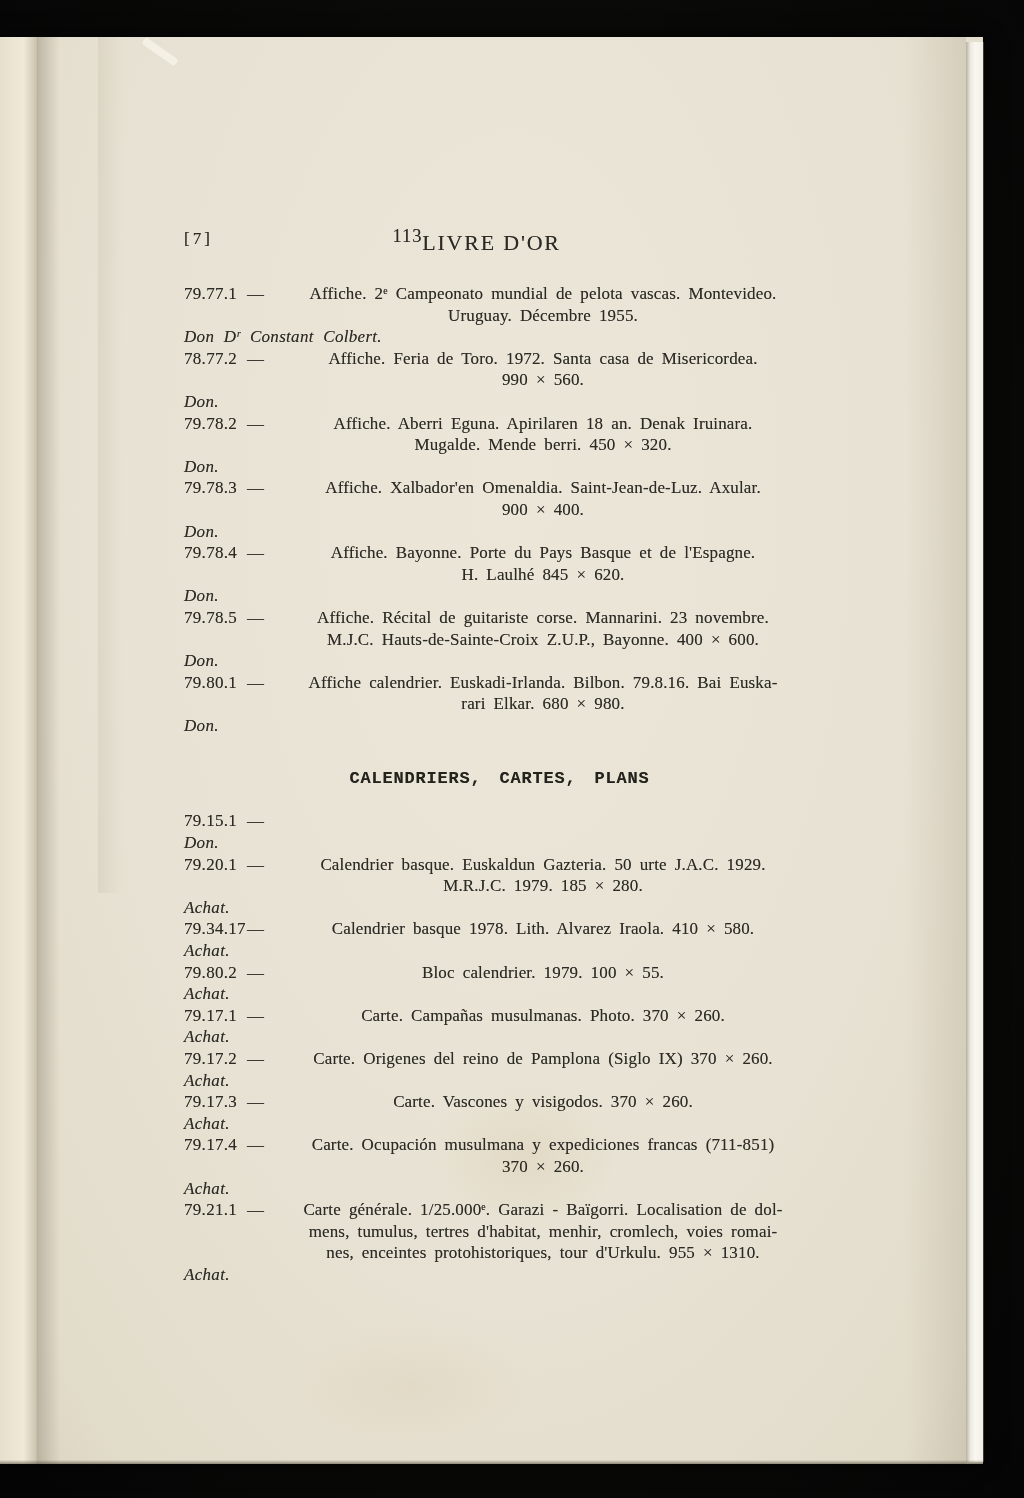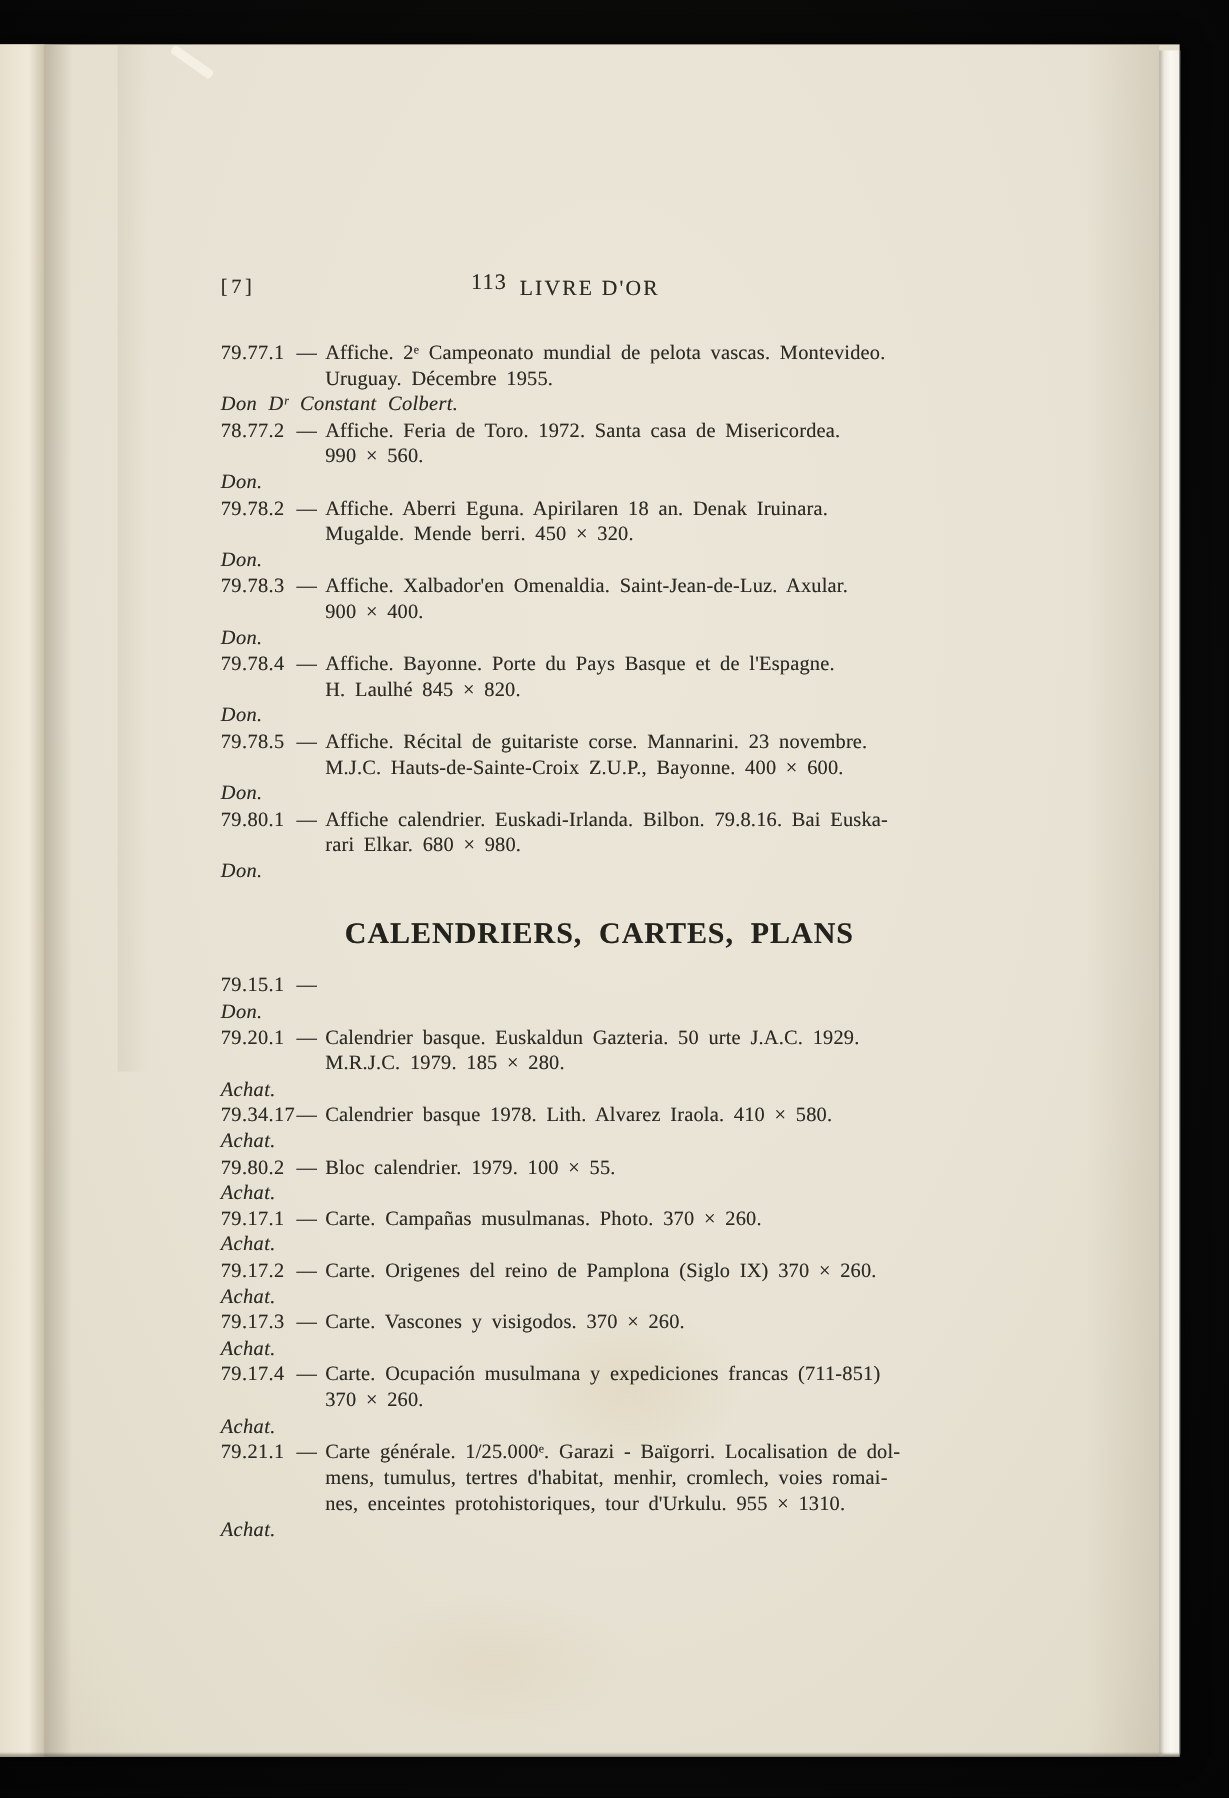--- a/index.html
+++ b/index.html
@@ -56,7 +56,7 @@
   
   .ink { color:#2b2a25; text-shadow:0 0 .5px rgba(43,42,37,.45); }
   .runhead-left  { position:absolute; left:184px; top:192px; font-size:17px; letter-spacing:3px; }
-  .runhead-title { position:absolute; left:0px;  top:193px; width:983px; text-align:center; font-size:18px; letter-spacing:1.8px; }
+  .runhead-title { position:absolute; left:0px;  top:193px; width:983px; text-align:center; font-size:22px; letter-spacing:1.8px; }
   .runhead-page  { position:absolute; left:0px;  top:189px; width:815px; text-align:center; font-size:18.5px; letter-spacing:1px; }
   .content {
     position:absolute; left:184px; top:246px; width:631px;

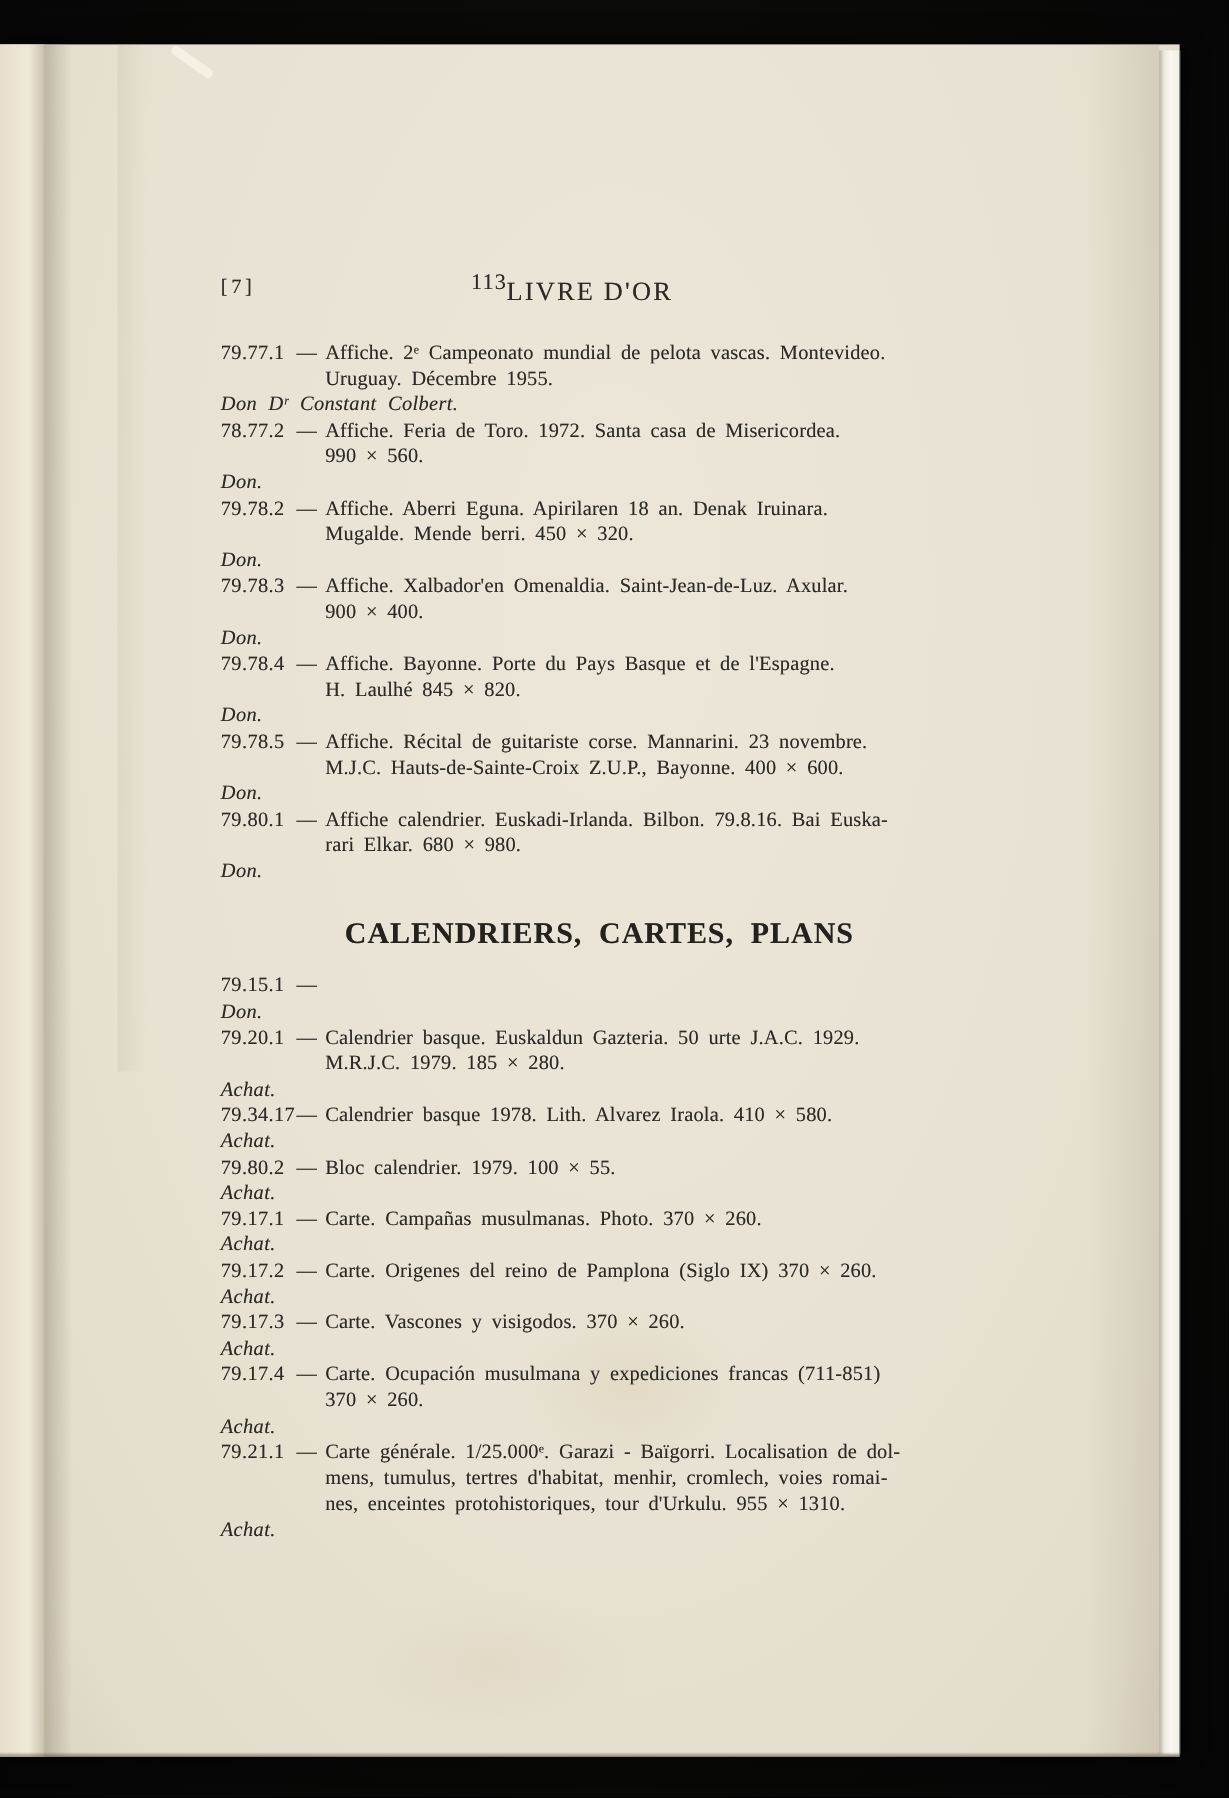--- a/index.html
+++ b/index.html
@@ -65,7 +65,7 @@
   .entry-row { display:flex; }
   .eid   { flex:0 0 63px; white-space:nowrap; letter-spacing:.3px; }
   .edash { flex:0 0 24px; }
-  .etext { flex:1; white-space:pre-line; word-spacing:3.6px; letter-spacing:.15px; }
+  .etext { flex:1; white-space:pre-line; word-spacing:3.6px; letter-spacing:.15px;text-align:center; }
   .eattr { font-style:italic; word-spacing:5px; letter-spacing:.3px; }
   .section-heading {
     font-family:Liberation Serif, serif; font-weight:700;

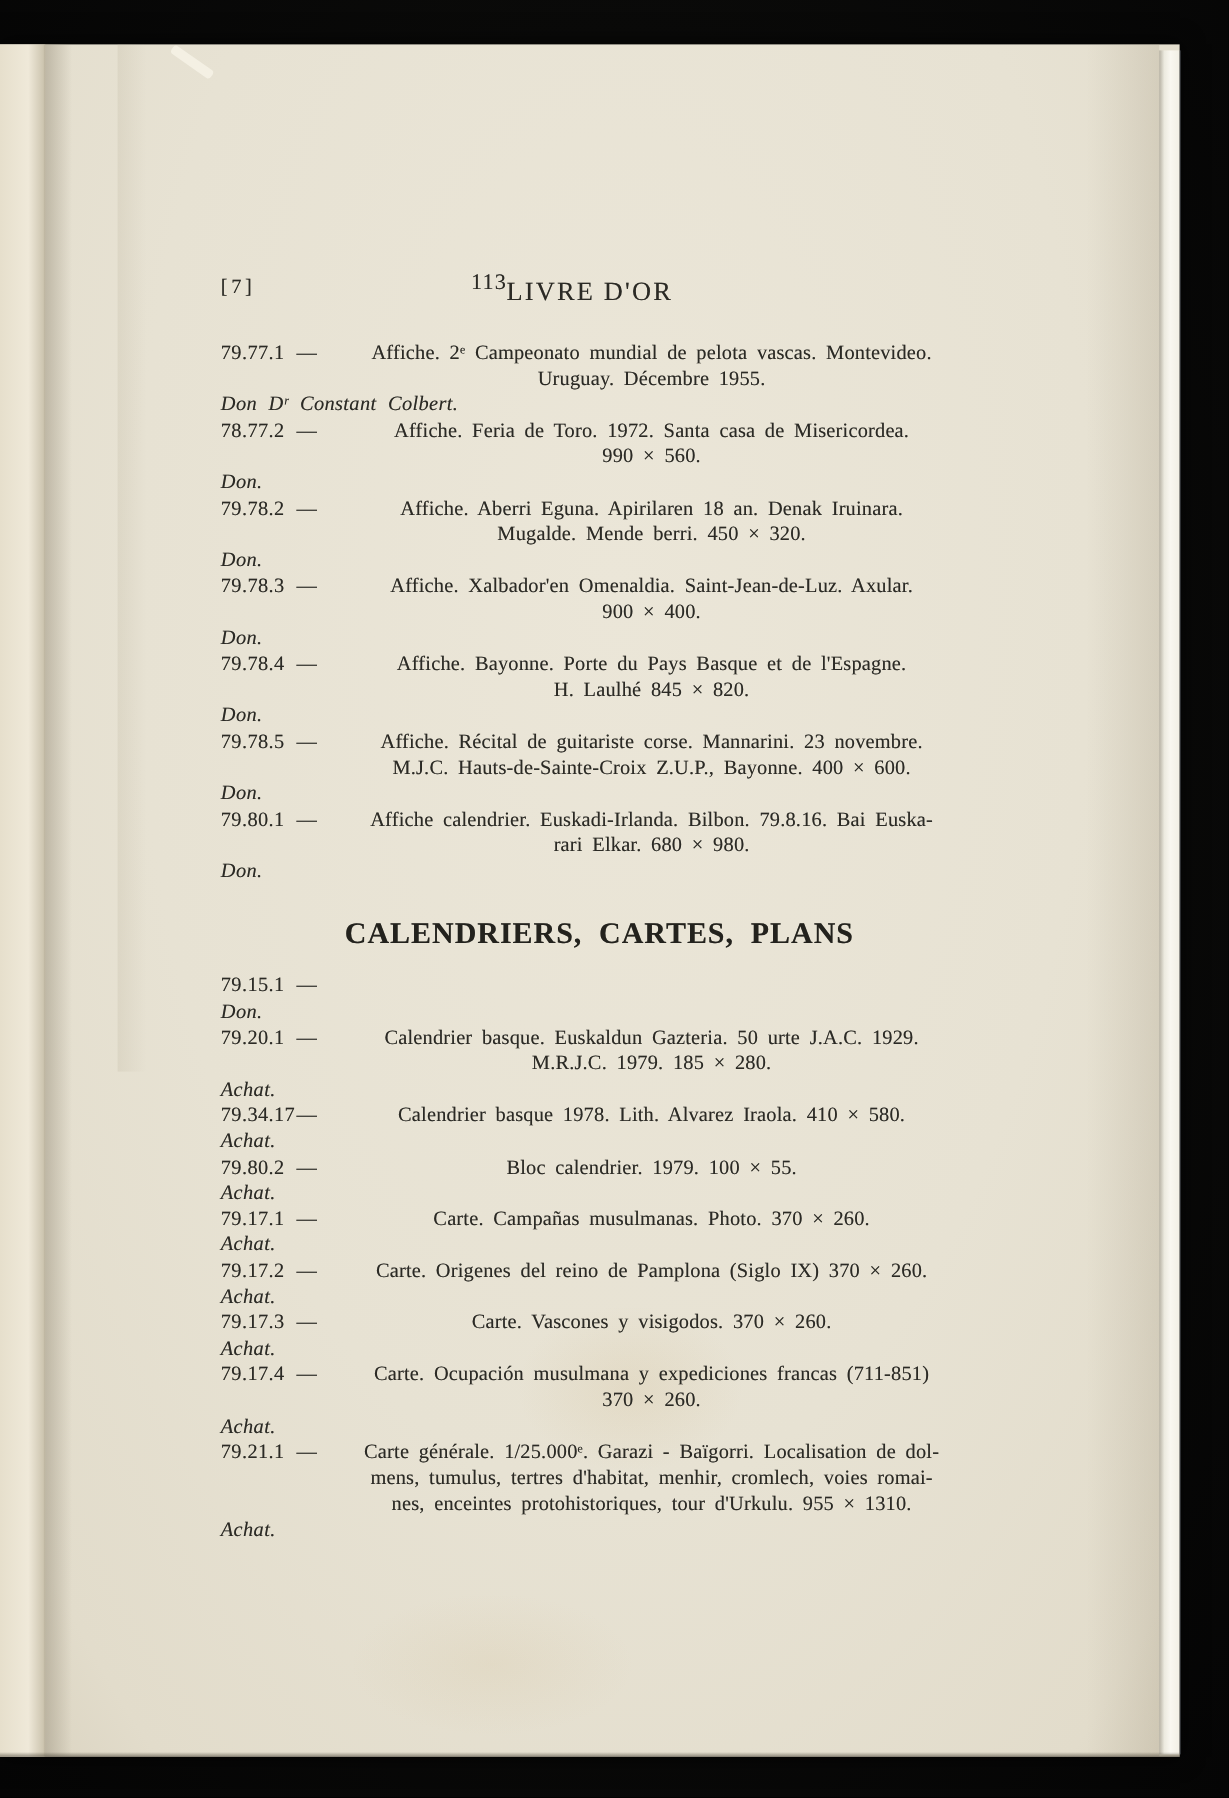--- a/index.html
+++ b/index.html
@@ -136,7 +136,7 @@
             <span class="eid">79.78.4</span>
             <span class="edash">—</span>
             <span class="etext">Affiche. Bayonne. Porte du Pays Basque et de l'Espagne.
-H. Laulhé 845 × 820.</span>
+H. Laulhé 845 × 620.</span>
           </div>
           <div class="eattr">Don.</div>
         </div>

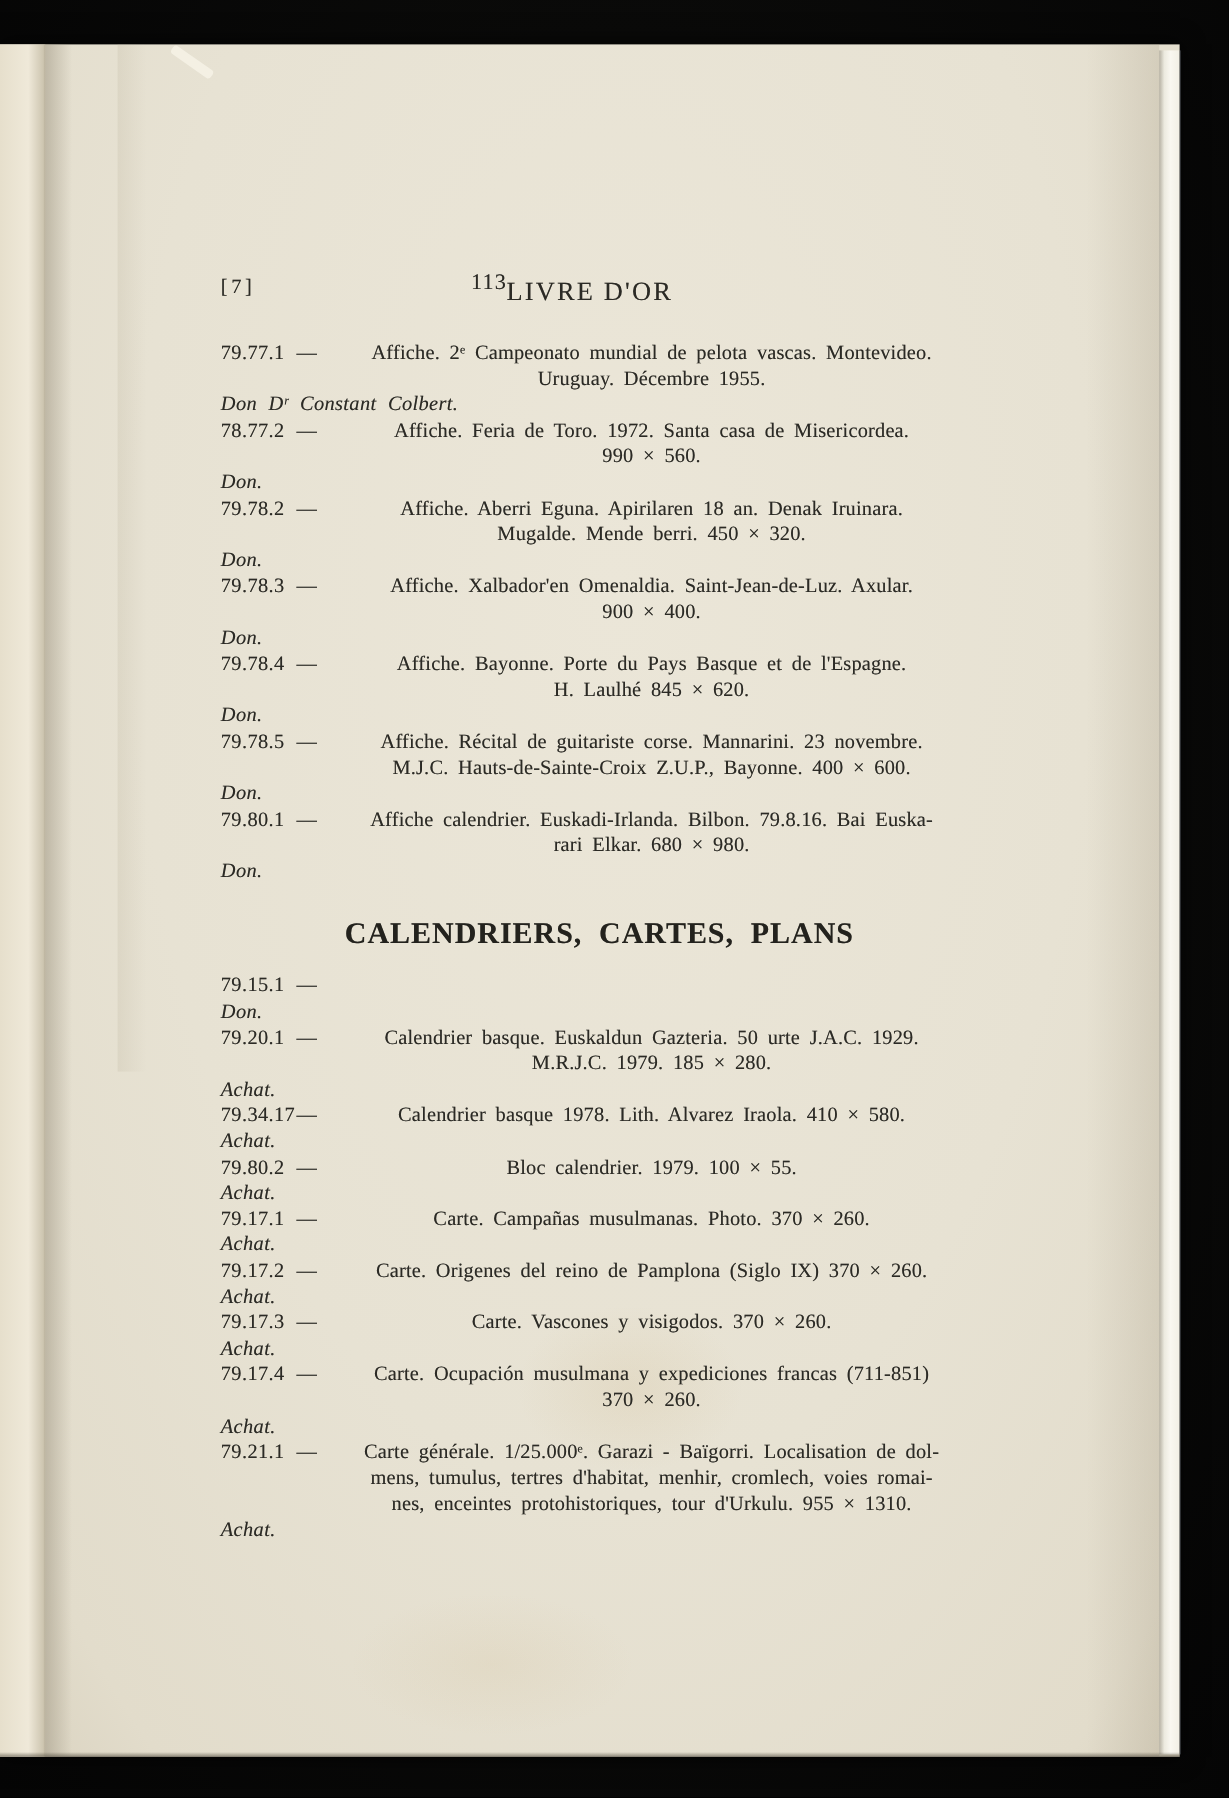--- a/index.html
+++ b/index.html
@@ -68,8 +68,8 @@
   .etext { flex:1; white-space:pre-line; word-spacing:3.6px; letter-spacing:.15px;text-align:center; }
   .eattr { font-style:italic; word-spacing:5px; letter-spacing:.3px; }
   .section-heading {
-    font-family:Liberation Serif, serif; font-weight:700;
-    font-size:25px; line-height:26px; letter-spacing:.8px; word-spacing:7px;
+    font-family:Liberation Mono, monospace; font-weight:700;
+    font-size:17px; line-height:26px; letter-spacing:.8px; word-spacing:7px;
     text-align:center; margin:30px 0 18px 0; color:#23221d;
   }
 </style>

